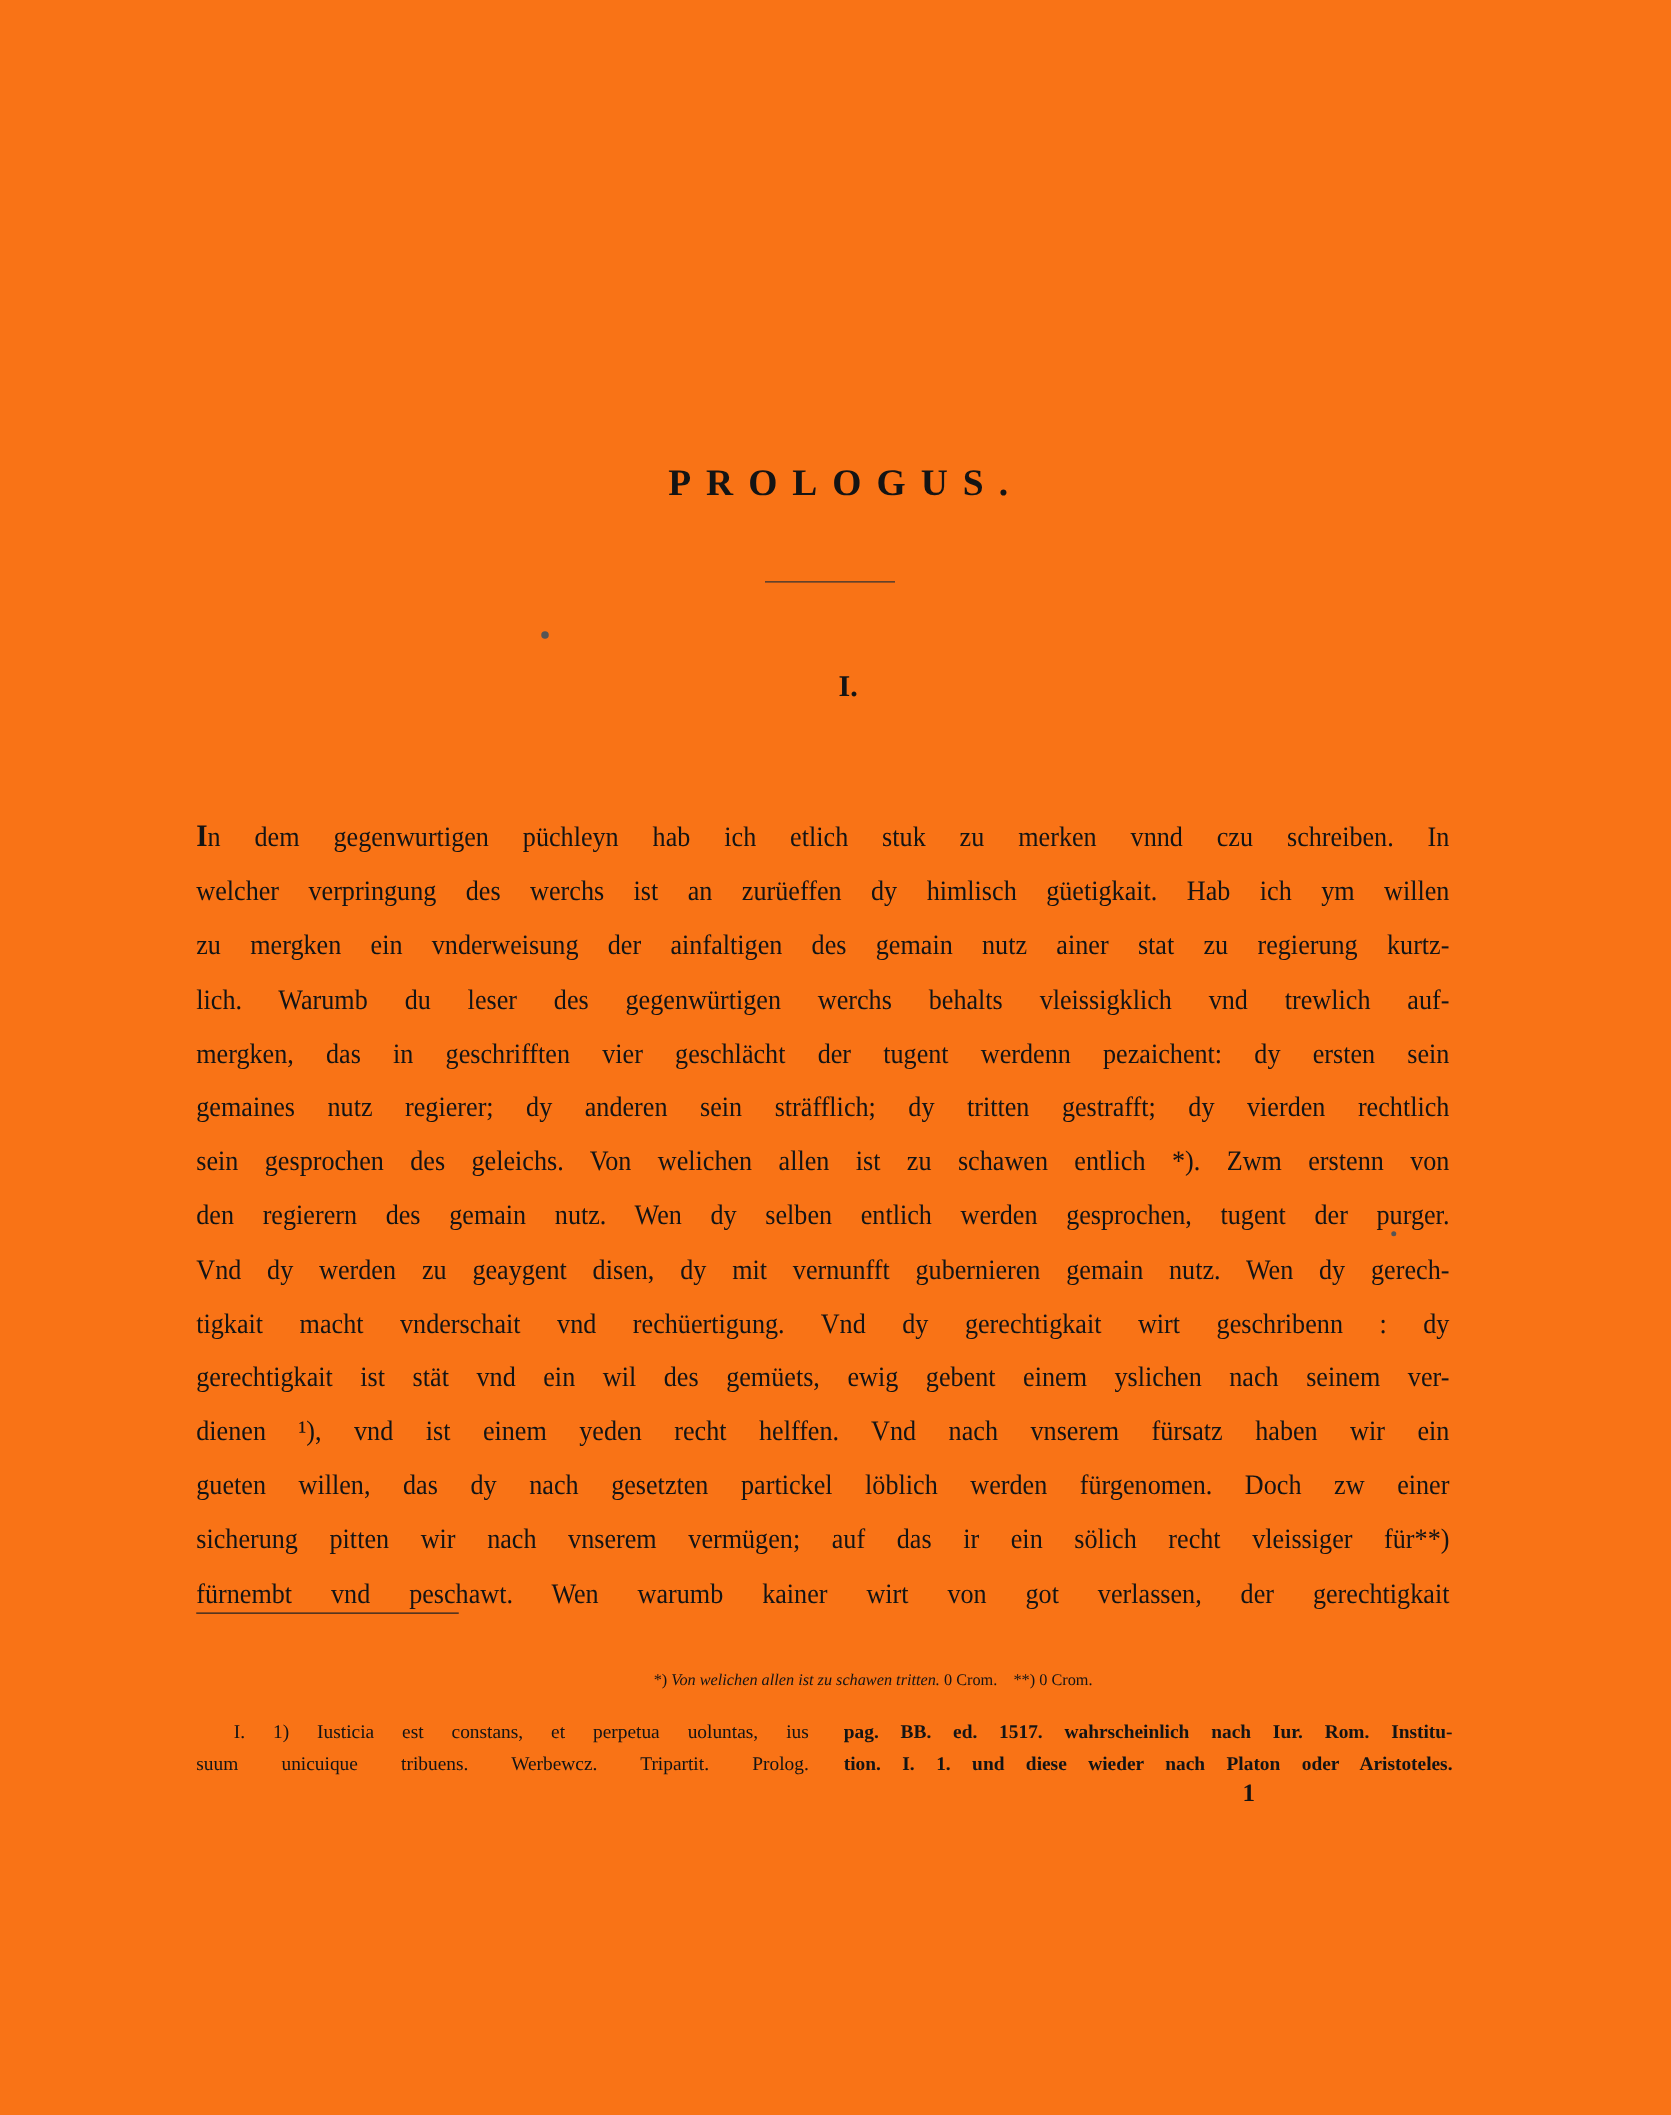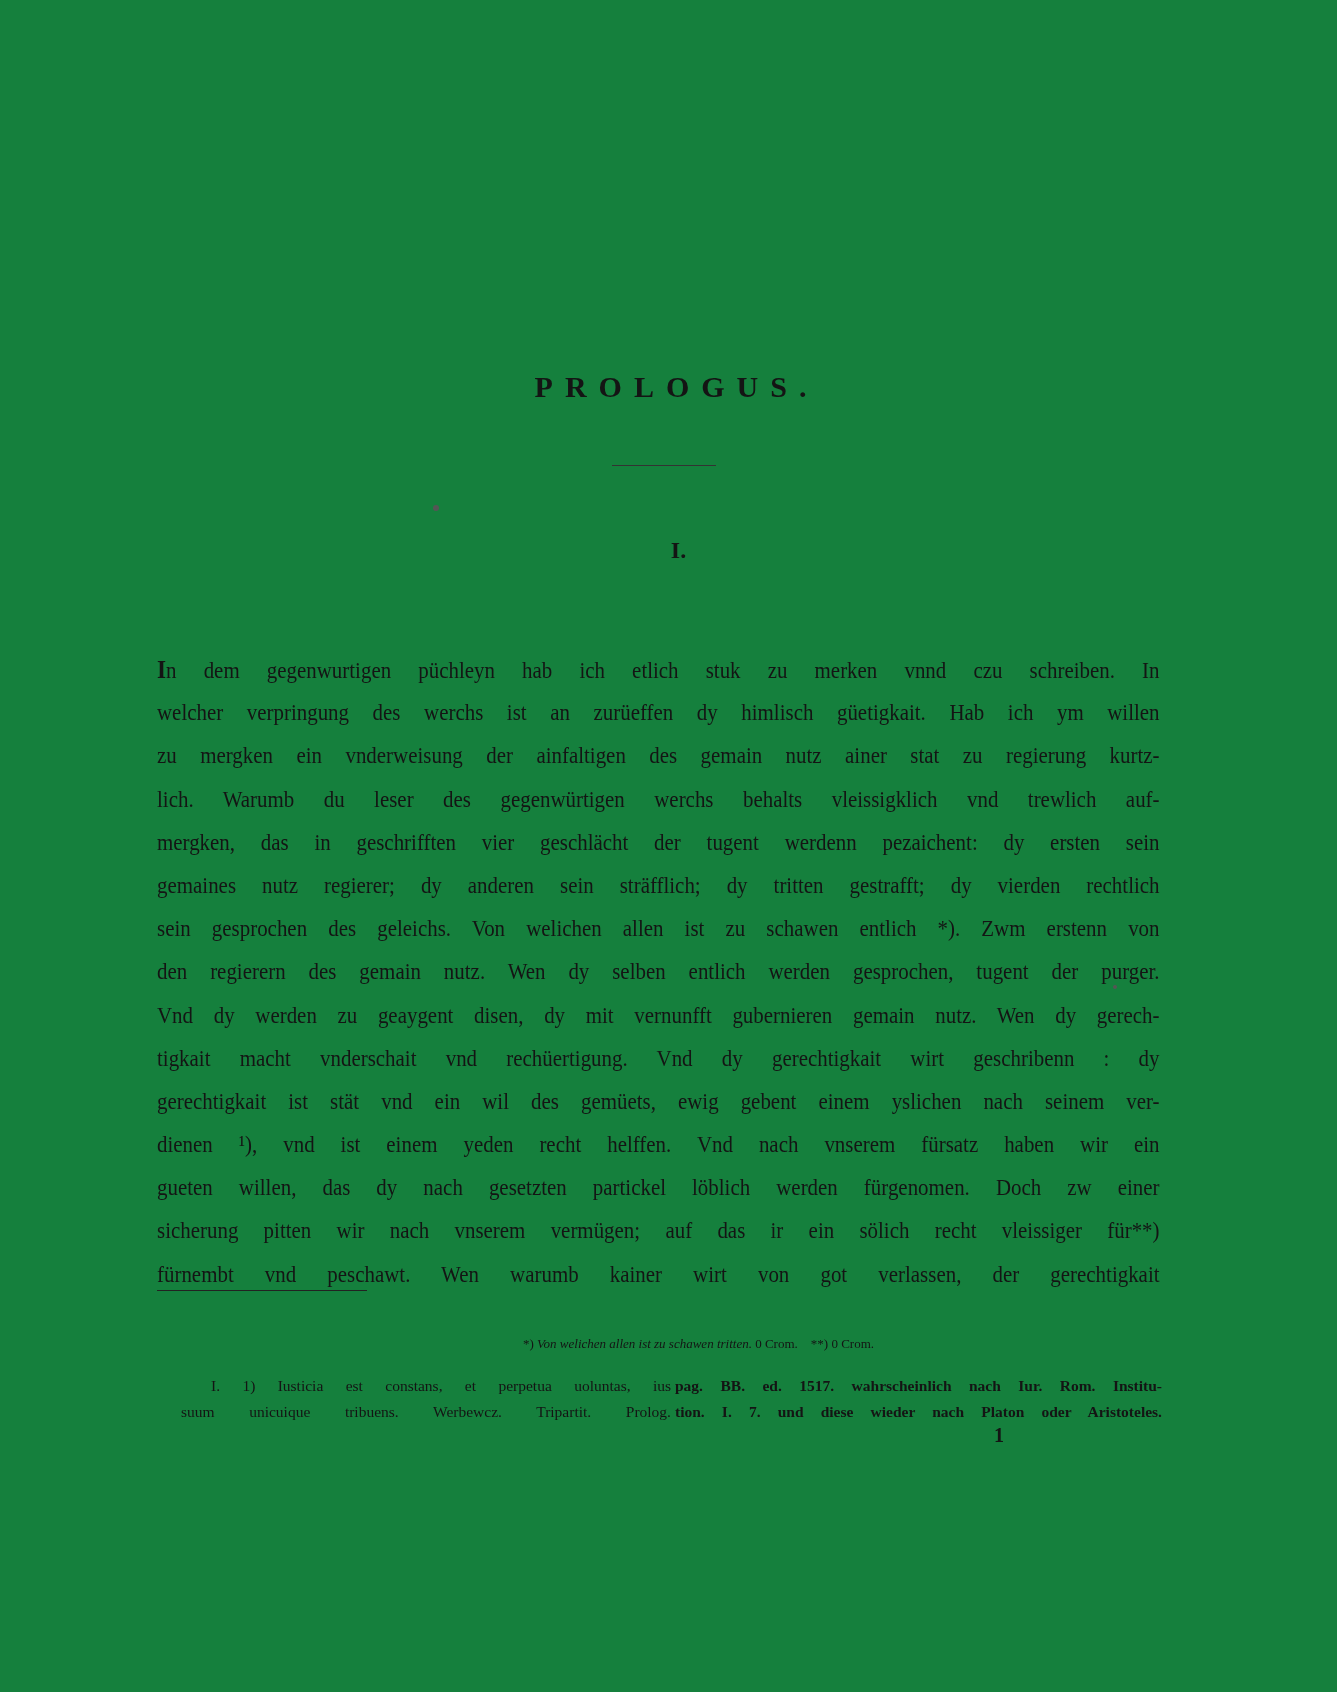--- a/index.html
+++ b/index.html
@@ -5,7 +5,7 @@
   html, body { margin: 0; padding: 0; background: #ffffff; }
   body { width: 1337px; height: 1692px; position: relative; overflow: hidden;
          font-family: "Liberation Serif", "DejaVu Serif", serif; color: #141414; }
-  .page { position: absolute; left: 0; top: 0; width: 1337px; height: 1692px; background: #15803d; }
+  .page { position: absolute; left: 0; top: 0; width: 1337px; height: 1692px; background: #f97316; }
   .title { position: absolute; left: 0; width: 1337px; top: 370px; text-align: center;
            font-size: 30px; font-weight: bold; letter-spacing: 12px; padding-left: 8px; }
   .title-rule { position: absolute; left: 612px; top: 465px; width: 104px; height: 0;

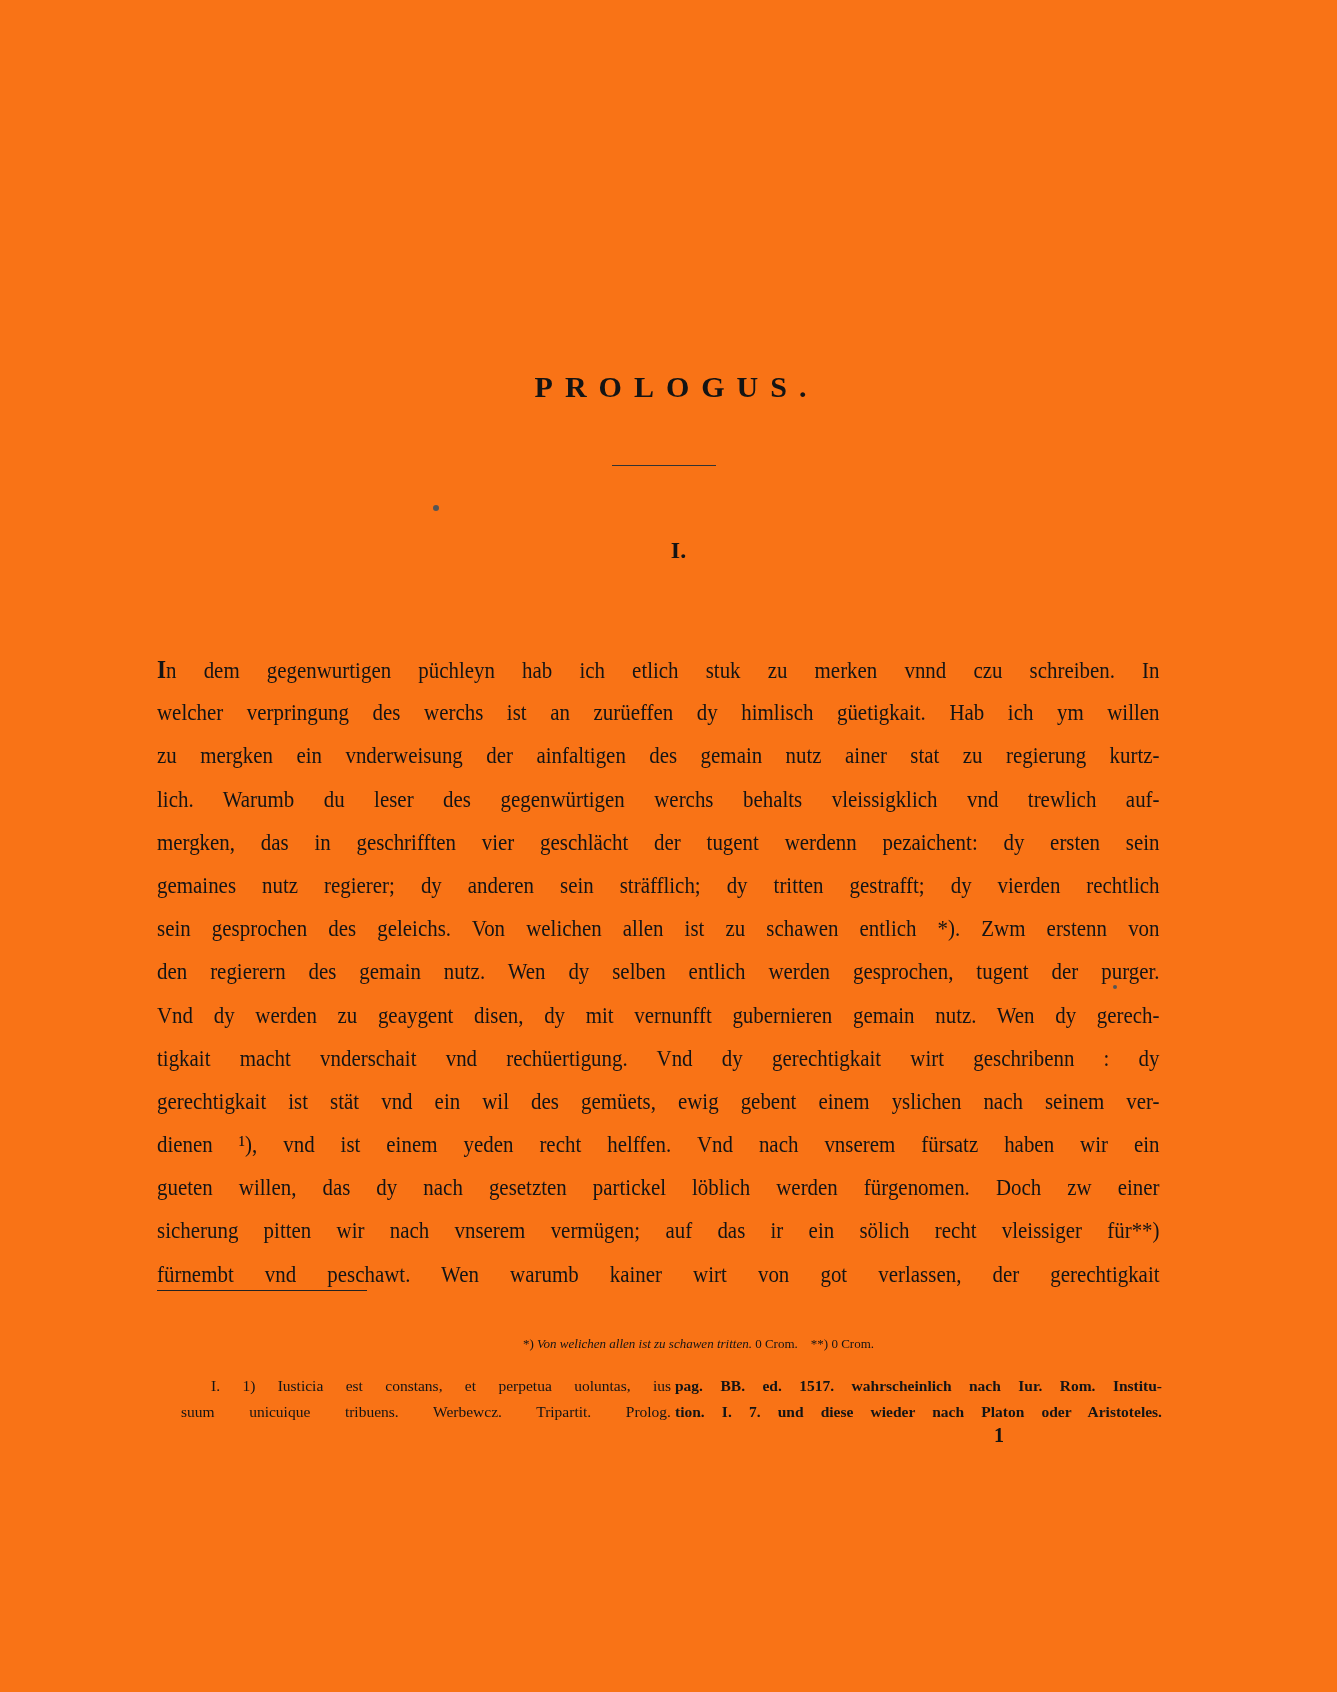--- a/index.html
+++ b/index.html
@@ -26,7 +26,7 @@
   .footnote-star .it { font-style: italic; }
   .notes { position: absolute; top: 1373px; font-size: 15.5px; line-height: 26px; }
   .notes .nl { white-space: nowrap; text-align: justify; text-align-last: justify; }
-  .notes.left { left: 157px; width: 490px; margin-left: 24px; }
+  .notes.left { left: 157px; width: 490px; }
   .notes.right { left: 675px; width: 487px; font-weight: bold; }
   .page-number { position: absolute; left: 994px; top: 1424px; font-size: 20px; font-weight: bold; }
 </style>

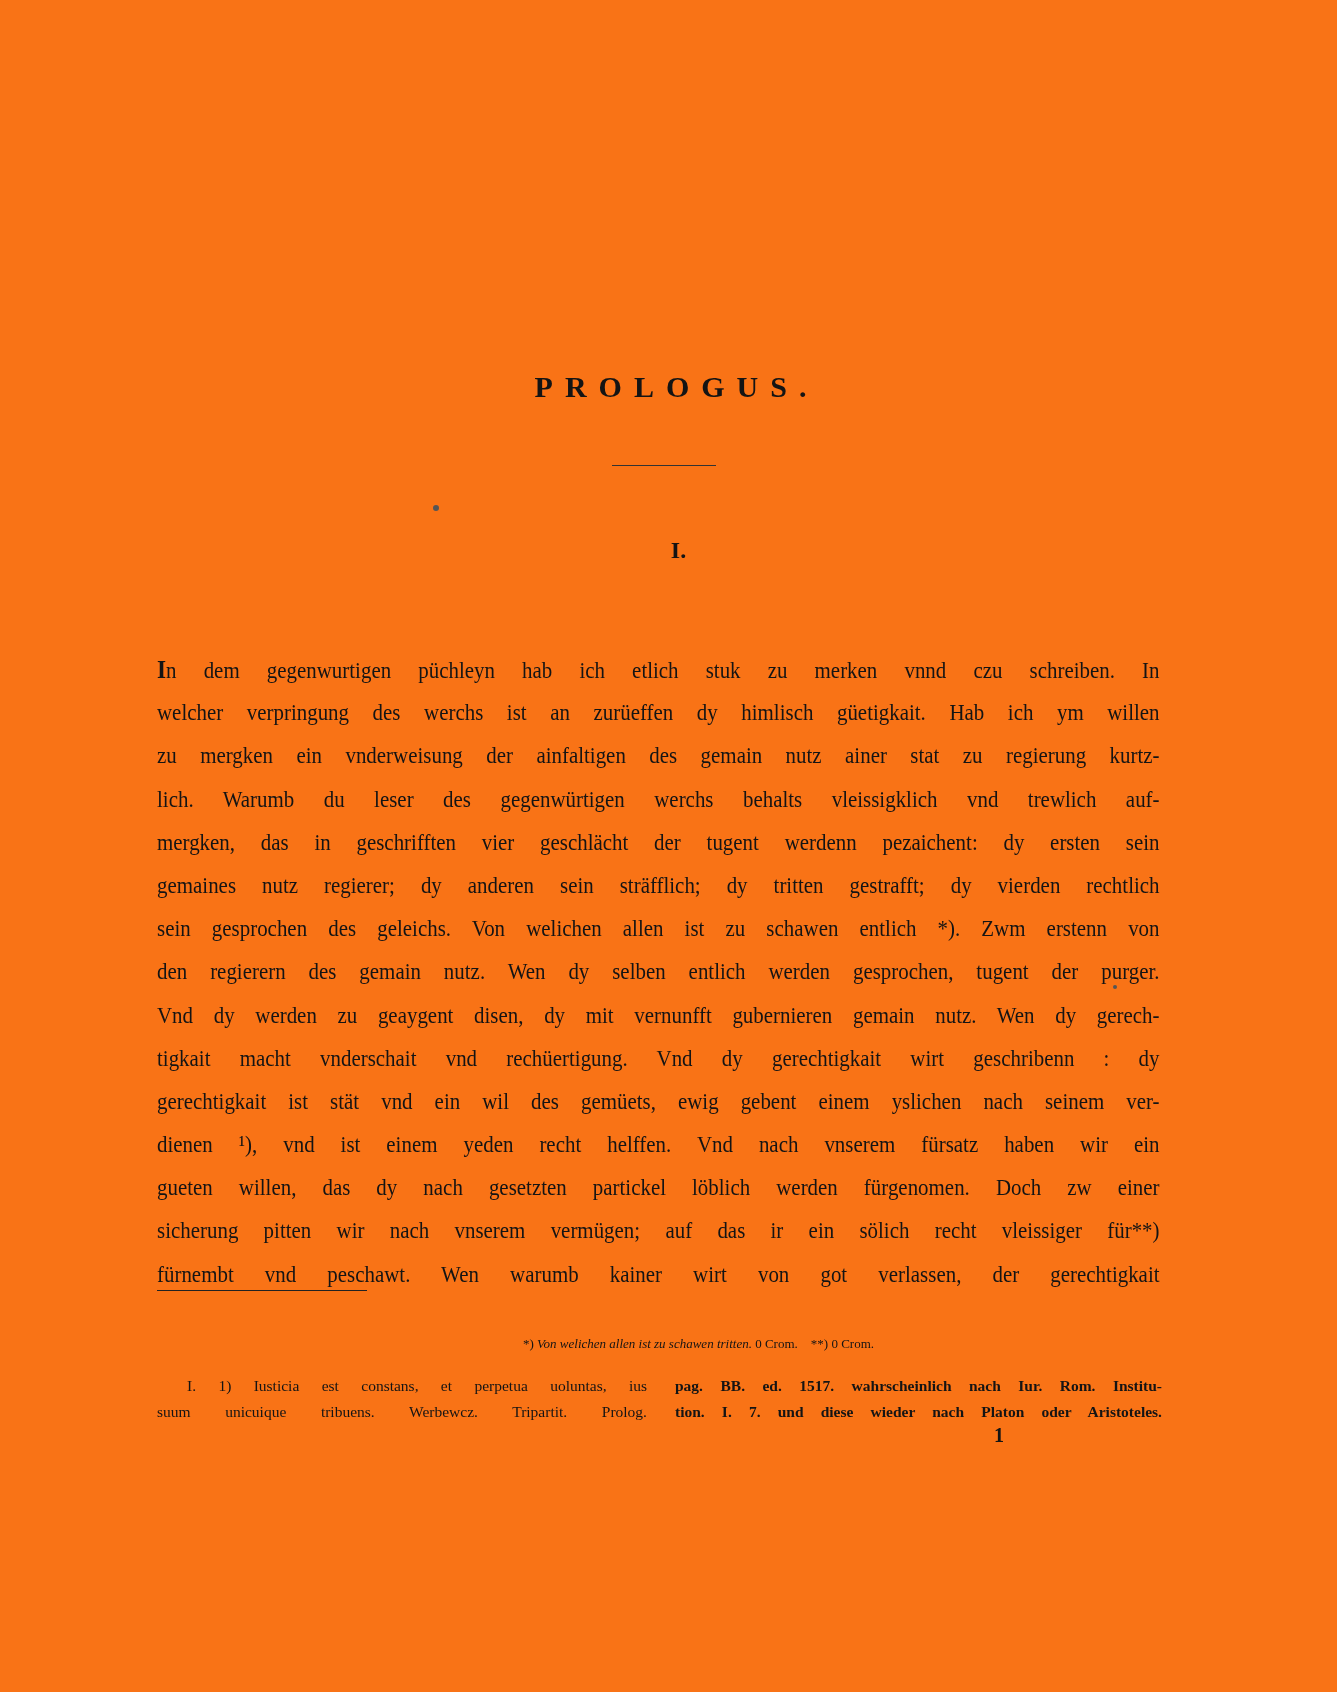--- a/index.html
+++ b/index.html
@@ -78,7 +78,7 @@
 
   <div class="notes right">
     <div class="nl">pag. BB. ed. 1517. wahrscheinlich nach Iur. Rom. Institu-</div>
-    <div class="nl">tion. I. 7. und diese wieder nach Platon oder Aristoteles.</div>
+    <div class="nl">tion. I. 1. und diese wieder nach Platon oder Aristoteles.</div>
   </div>
 
   <div class="page-number">1</div>

